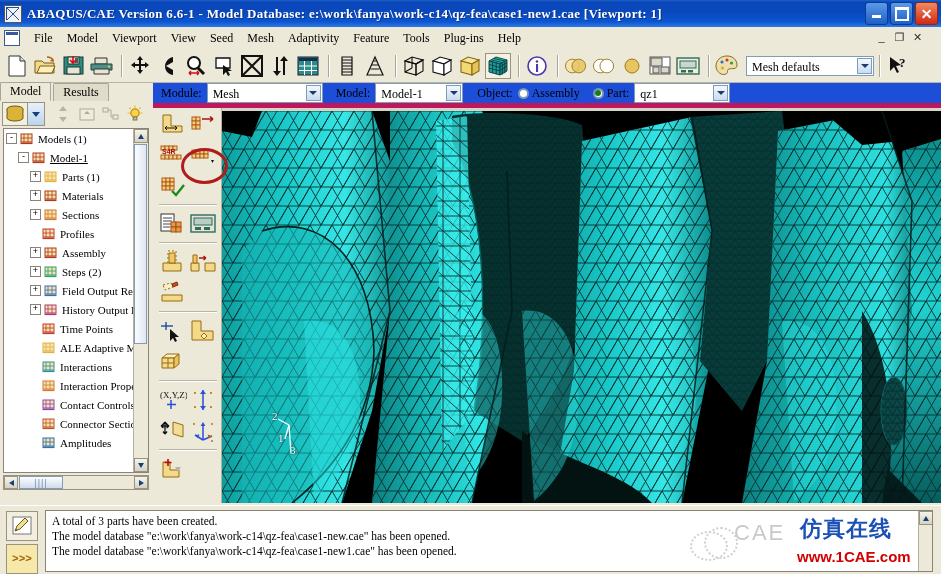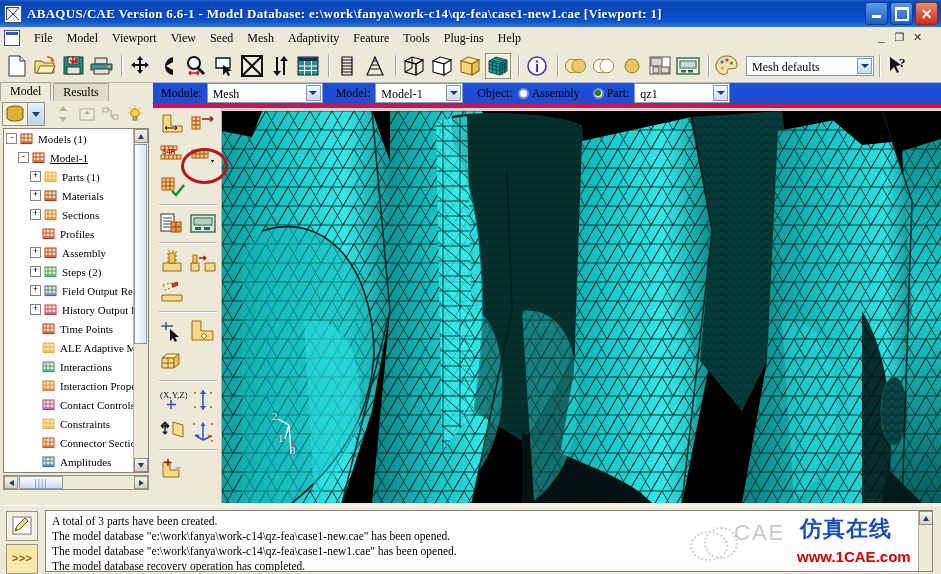--- a/index.html
+++ b/index.html
@@ -655,17 +655,6 @@
                 <rect x="0.5" y="10.5" width="12" height="1.6" fill="#8e44ad"></rect>
               </svg></span>
             <span class="tlabel">Contact Controls</span>
-          </div>
-          <div class="trow">
-            <span class="tspace"></span>
-            <span class="tspace"></span>
-            <span class="tspace">&nbsp;</span>
-            <span class="ticon"><svg width="14" height="13" viewBox="0 0 14 13">
-                <rect x="1" y="2" width="11" height="8" fill="#f5e2ae" stroke="#e3b13c" stroke-width="1"></rect>
-                <path d="M1 6 h11 M4 2 v8 M8 2 v8" stroke="#e3b13c" stroke-width="0.8"></path>
-                <rect x="0.5" y="10.5" width="12" height="1.6" fill="#e3b13c"></rect>
-              </svg></span>
-            <span class="tlabel">Constraints</span>
           </div>
           <div class="trow">
             <span class="tspace"></span>

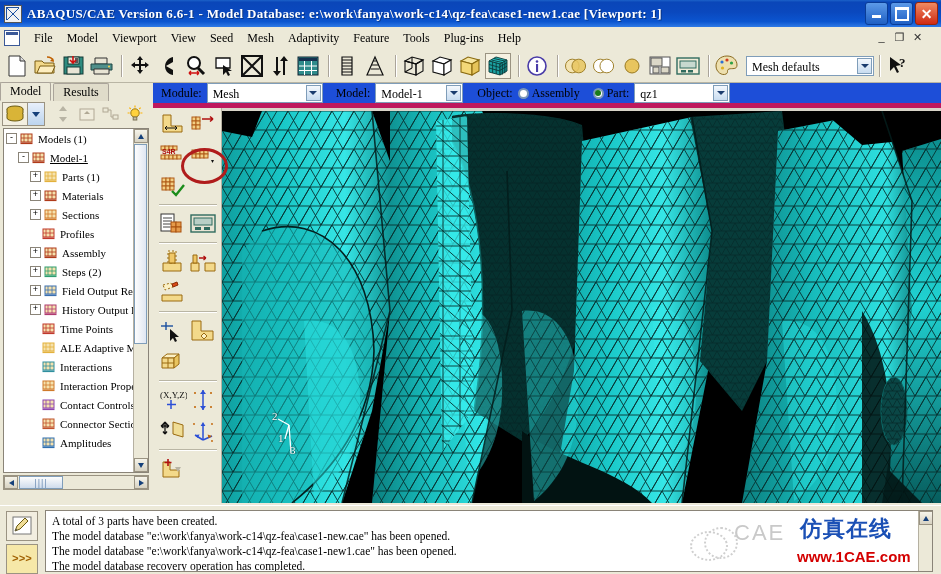--- a/index.html
+++ b/index.html
@@ -1088,7 +1088,6 @@
       <div>A total of 3 parts have been created.</div>
       <div>The model database "e:\work\fanya\work-c14\qz-fea\case1-new.cae" has been opened.</div>
       <div>The model database "e:\work\fanya\work-c14\qz-fea\case1-new1.cae" has been opened.</div>
-      <div>The model database recovery operation has completed.</div>
 
       <div class="watermark">
         <div class="wm-ring"></div>

